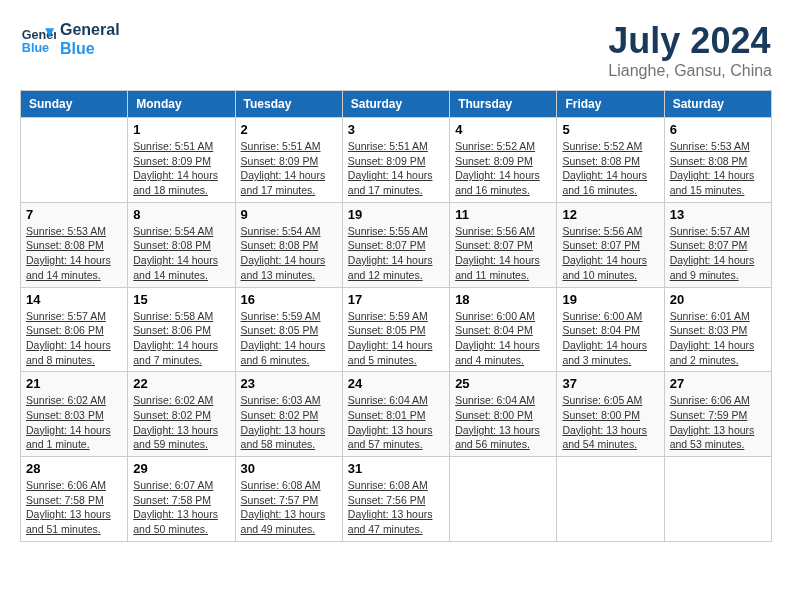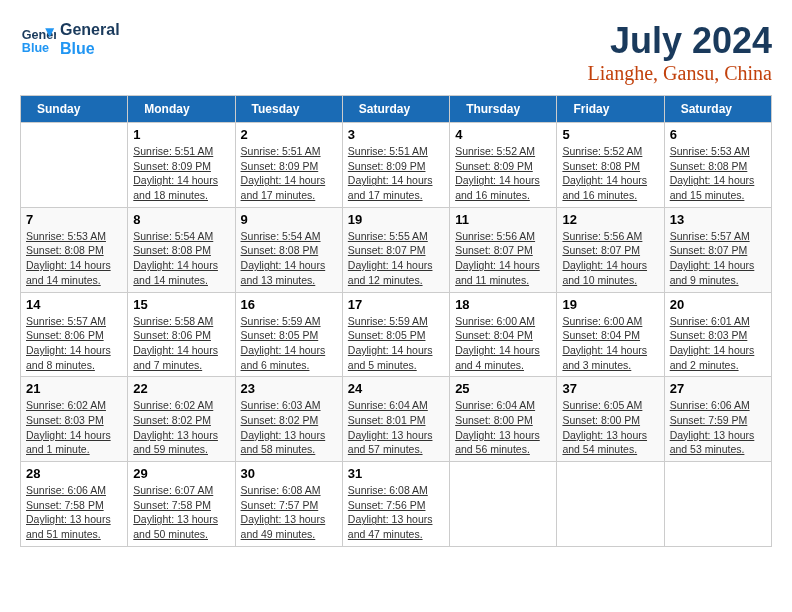--- a/index.html
+++ b/index.html
@@ -26,7 +26,7 @@
       height: 36px;
     }
     .title-block {
-      text-align: right;
+      text-align: left;
     }
     .month-title {
       font-size: 36px;

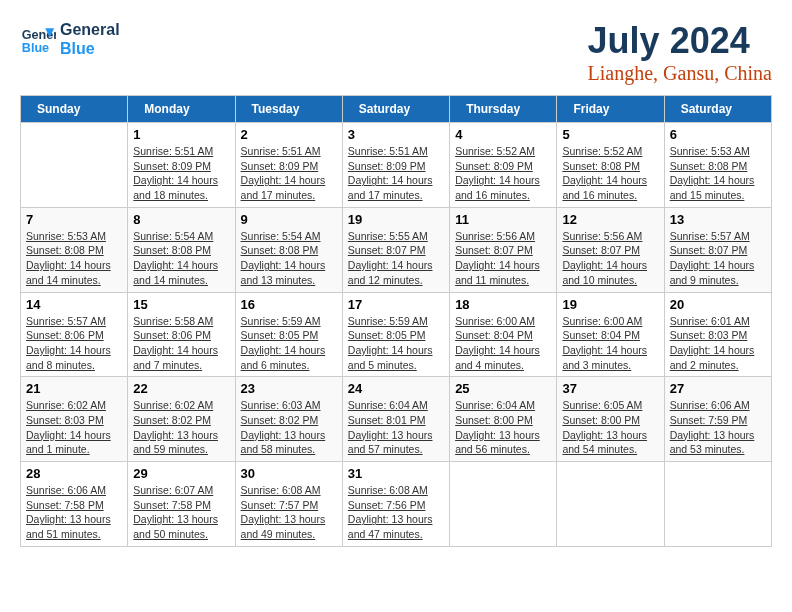--- a/index.html
+++ b/index.html
@@ -34,9 +34,8 @@
       color: #1a3a5c;
     }
     .subtitle {
-      font-size: 20px;
-      color: #c2410c;
-      font-family: Liberation Serif, serif;
+      font-size: 16px;
+      color: #737373;
     }
     table {
       width: 100%;

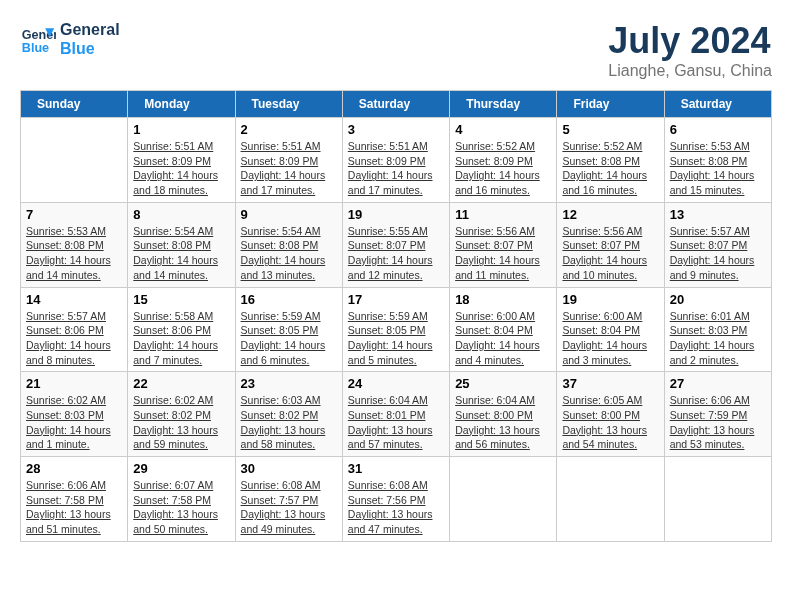--- a/index.html
+++ b/index.html
@@ -45,7 +45,7 @@
     thead th {
       background: #1a6bb5;
       color: #fff;
-      padding: 6px 16px;
+      padding: 6px 8px;
       font-size: 12px;
       font-weight: bold;
       border: 1px solid #ccc;

